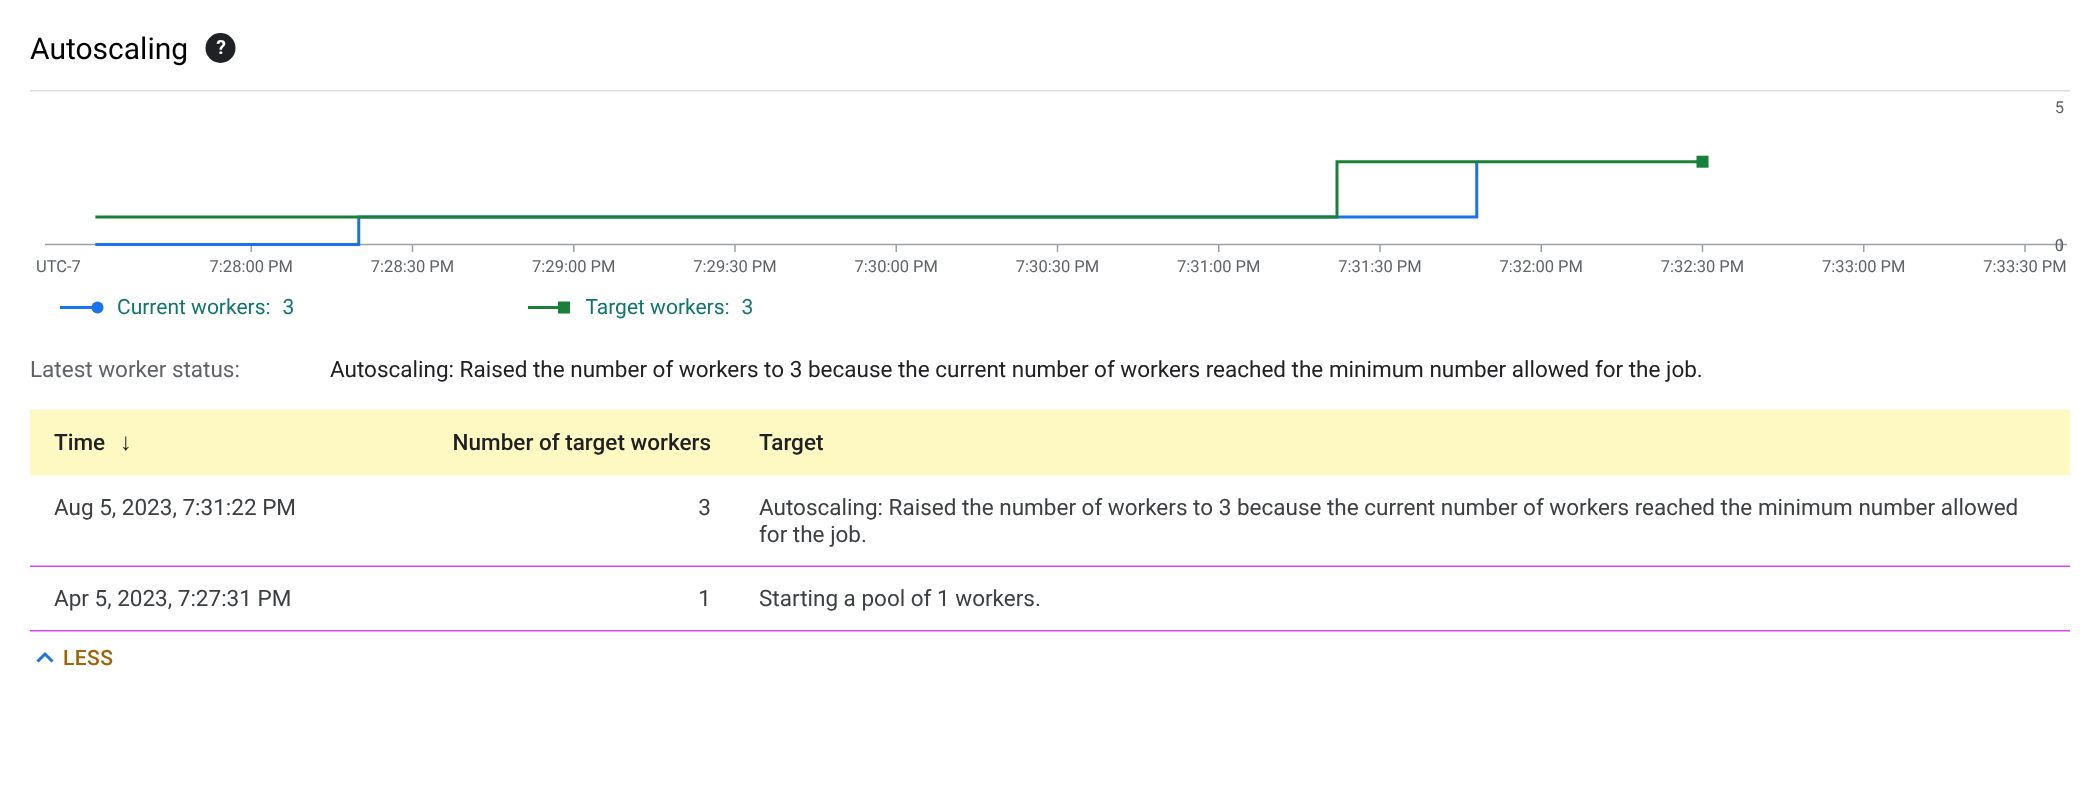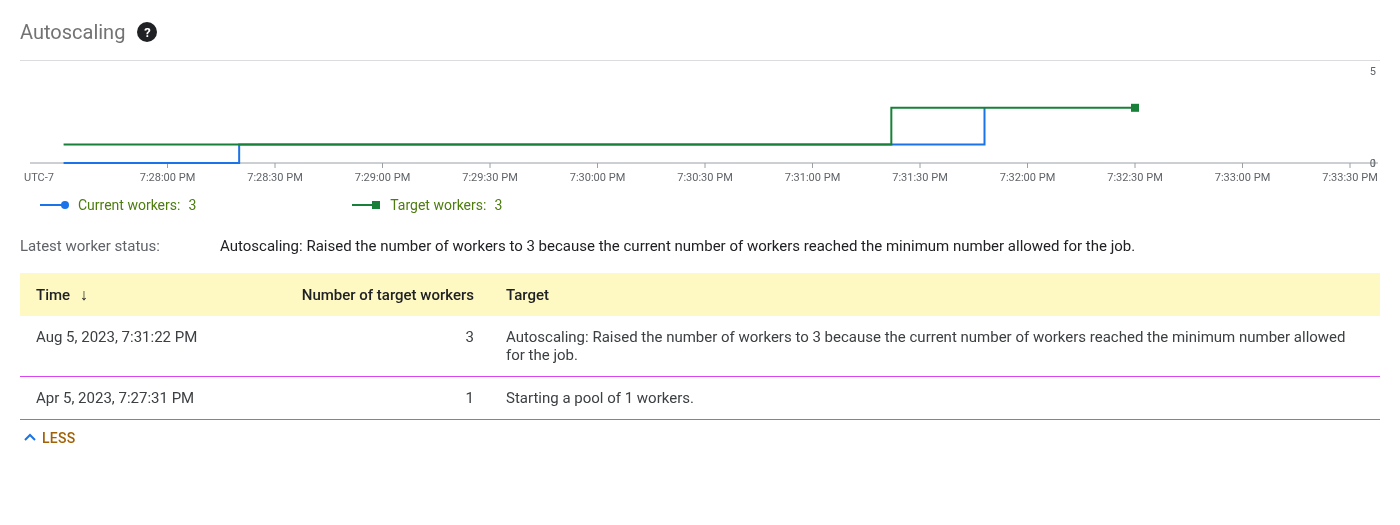--- a/index.html
+++ b/index.html
@@ -20,7 +20,7 @@
   .title {
     font-size: 20px;
     font-weight: 400;
-    color: #737373;
+    color: #000000;
   }
   .help-icon {
     width: 20px;

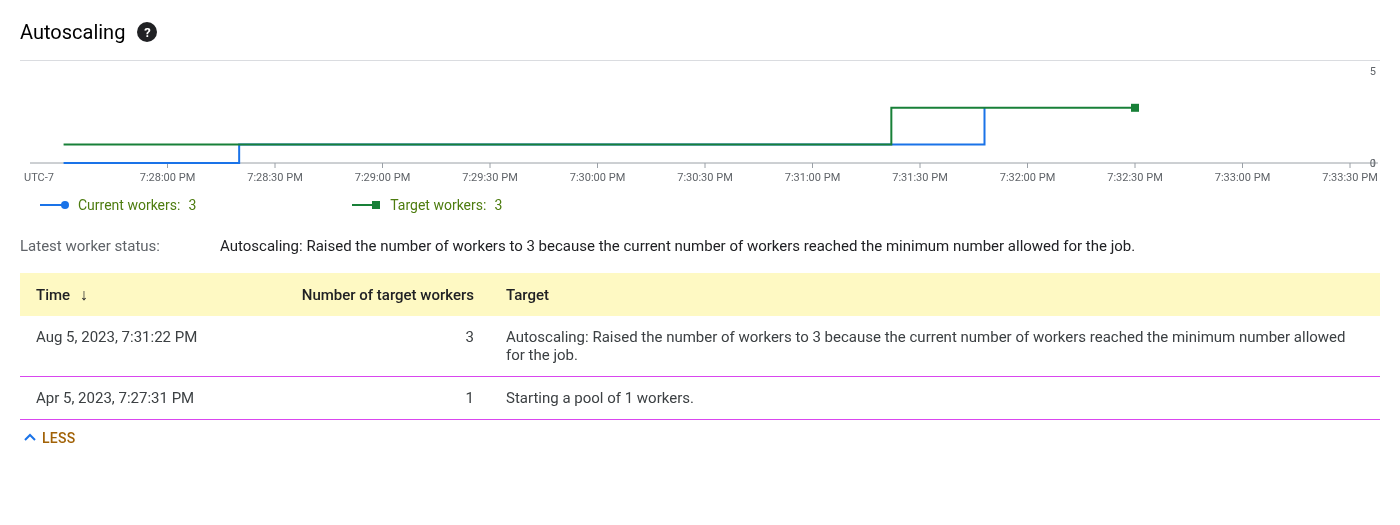--- a/index.html
+++ b/index.html
@@ -51,7 +51,7 @@
     align-items: center;
     gap: 6px;
     font-size: 14px;
-    color: #4d7c0f;
+    color: #0f766e;
     margin-top: 4px;
     padding-left: 20px;
   }

